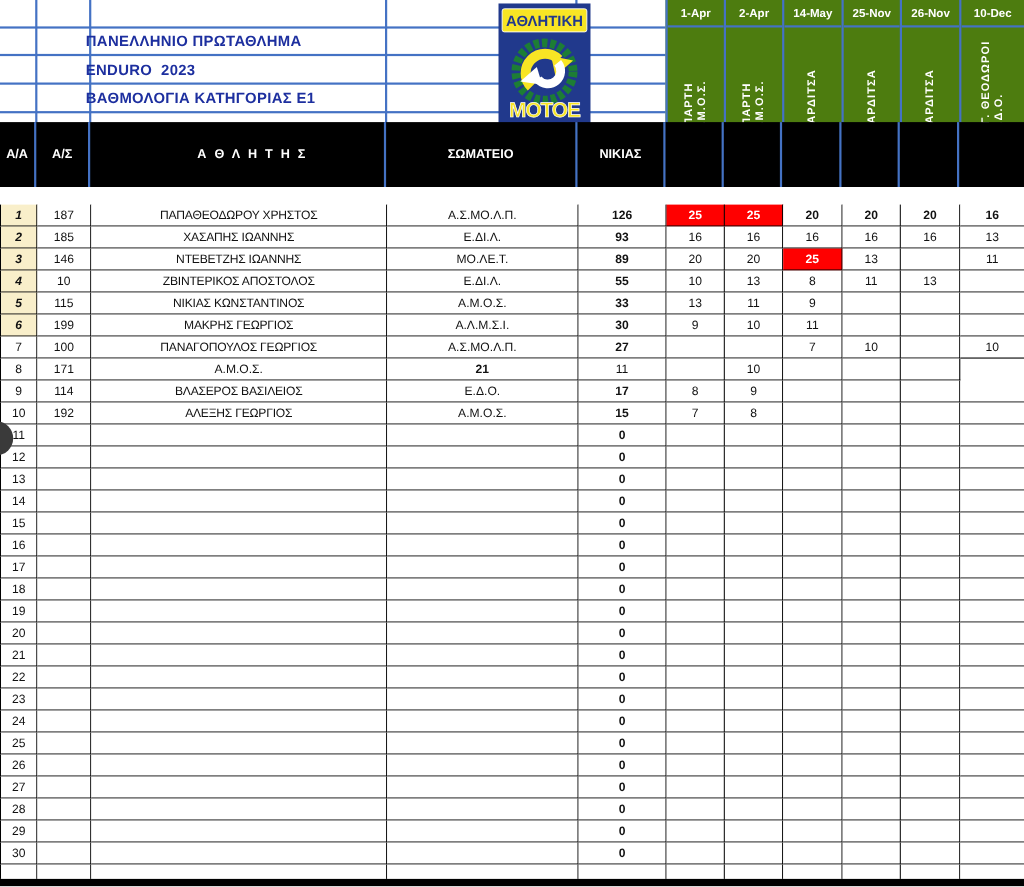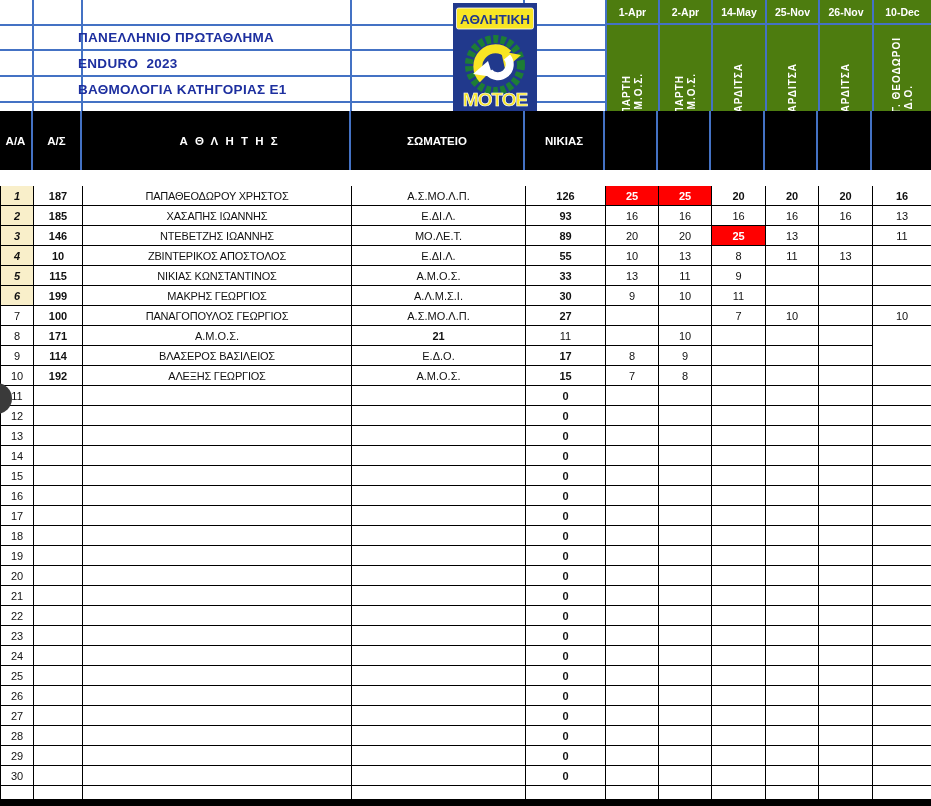--- a/index.html
+++ b/index.html
@@ -57,7 +57,7 @@
   }
   .trow .rank { font-weight:normal; }
   .trow .rank.hl { background:#f9efca; font-weight:bold; font-style:italic; }
-  .trow .num   { font-weight:bold; }
+  .trow .num   { font-weight:normal; }
   .trow .name  { font-weight:normal; letter-spacing:-.2px; }
   .trow .club  { font-weight:normal; }
   .trow .total { font-weight:bold; }

